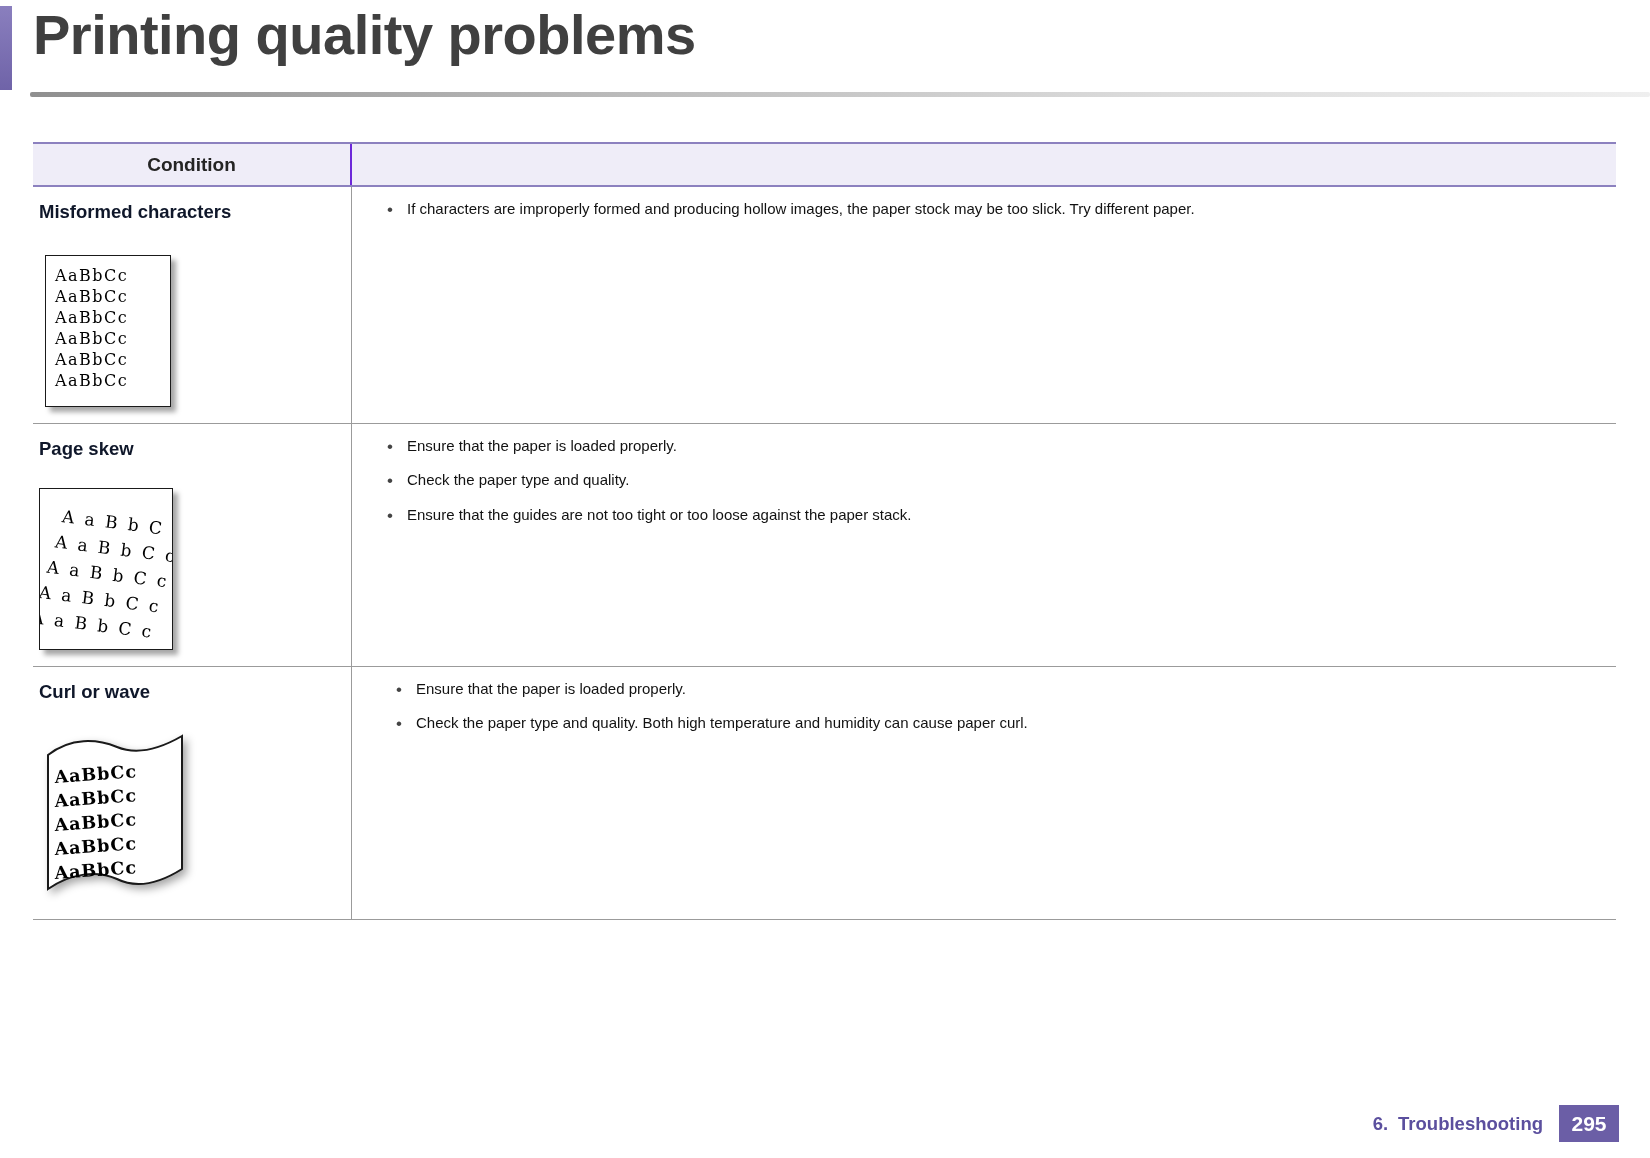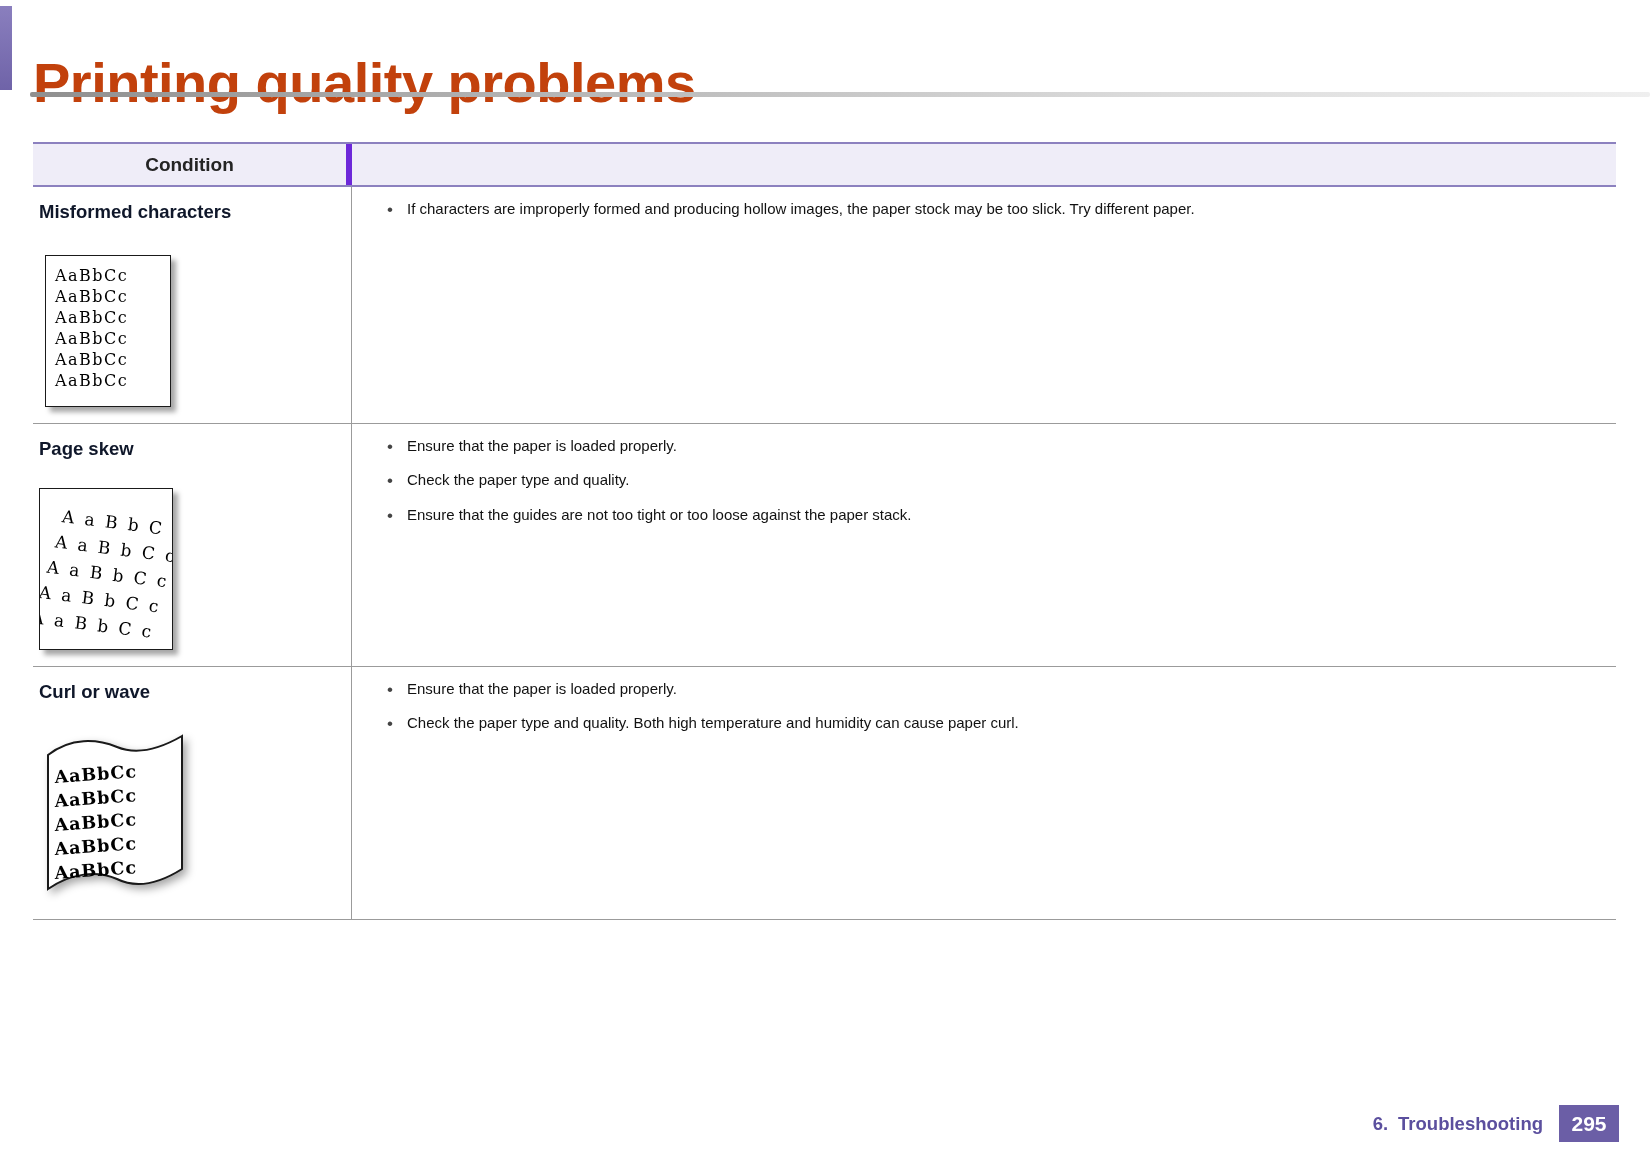--- a/index.html
+++ b/index.html
@@ -27,8 +27,7 @@
     font-size:56px;
     font-weight:bold;
     letter-spacing:-0.5px;
-    color:#c2410c;
-    margin-top:48px;
+    color:#404040;
   }
   .title-rule {
     position:absolute;

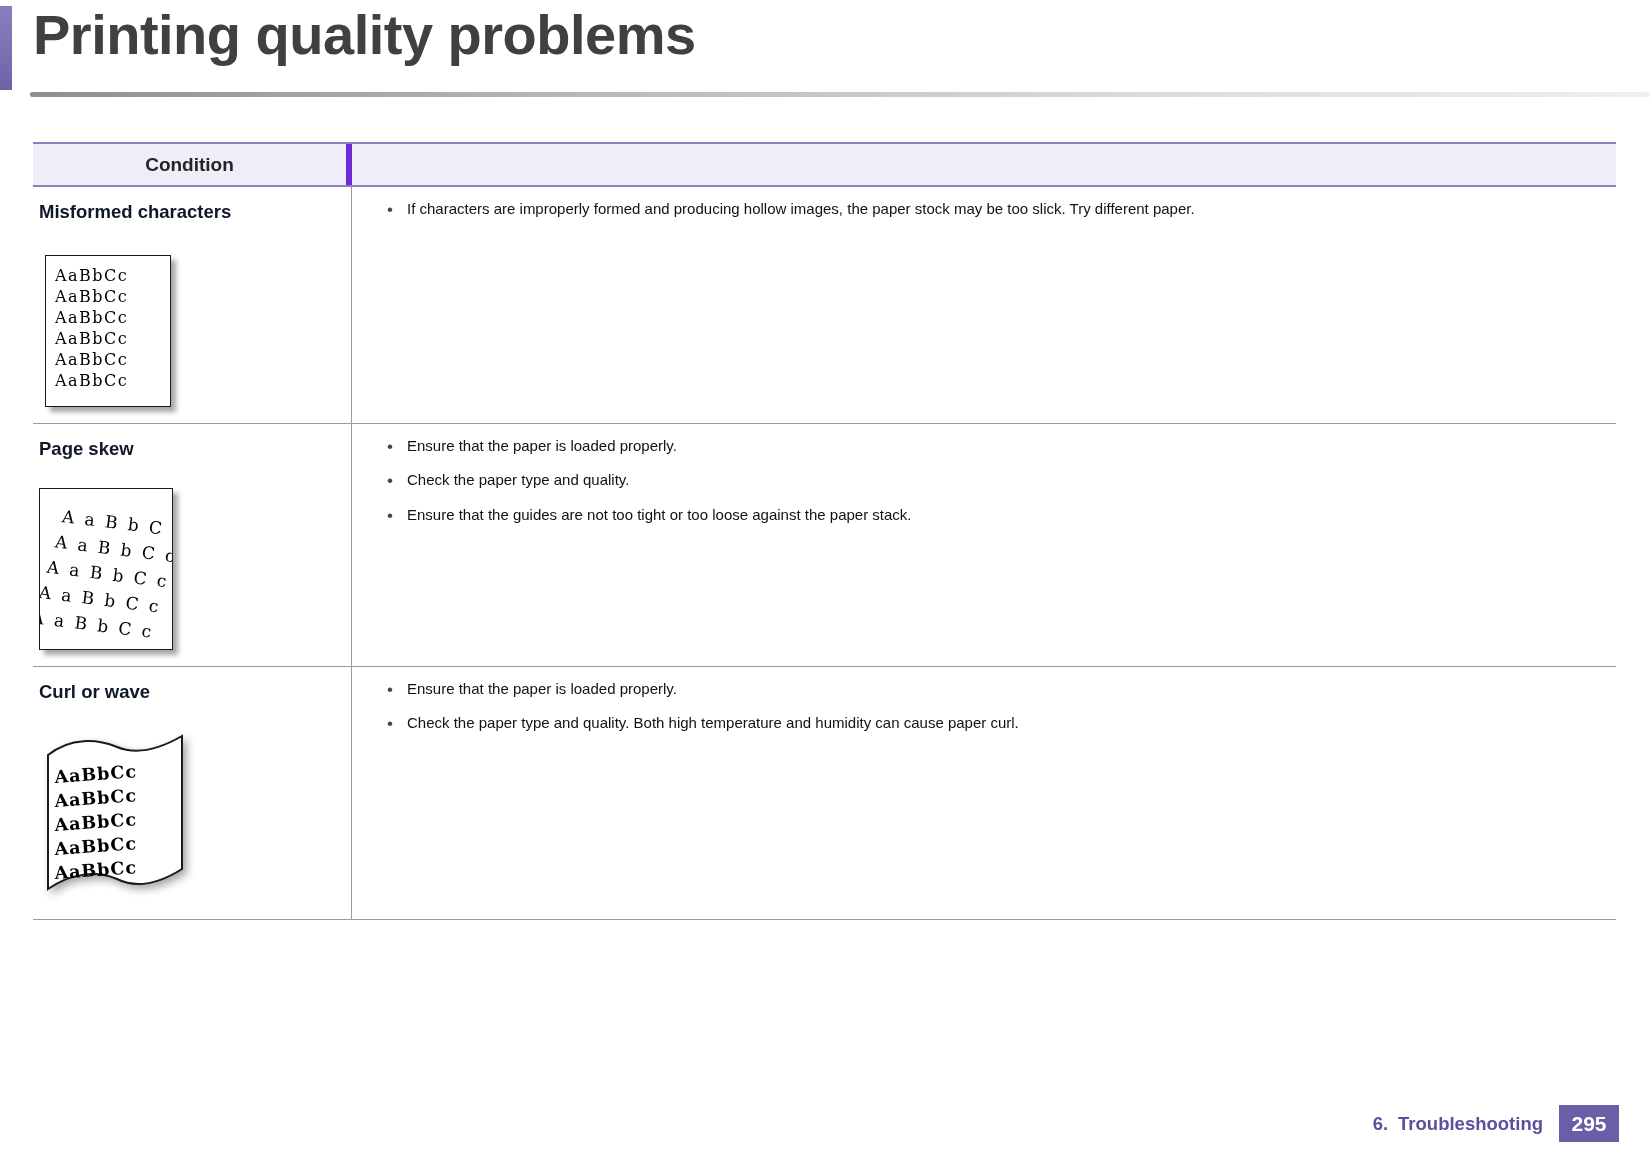--- a/index.html
+++ b/index.html
@@ -60,7 +60,7 @@
     font-size:19px;
     color:#242424;
   }
-  .t-header .h-cell:first-child { border-right:6px solid #6d28d9; height:100%; line-height:41px; }
+  .t-header .h-cell:first-child { border-right:2px solid #6d28d9; height:100%; line-height:41px; }
 
   .t-row {
     display:grid;

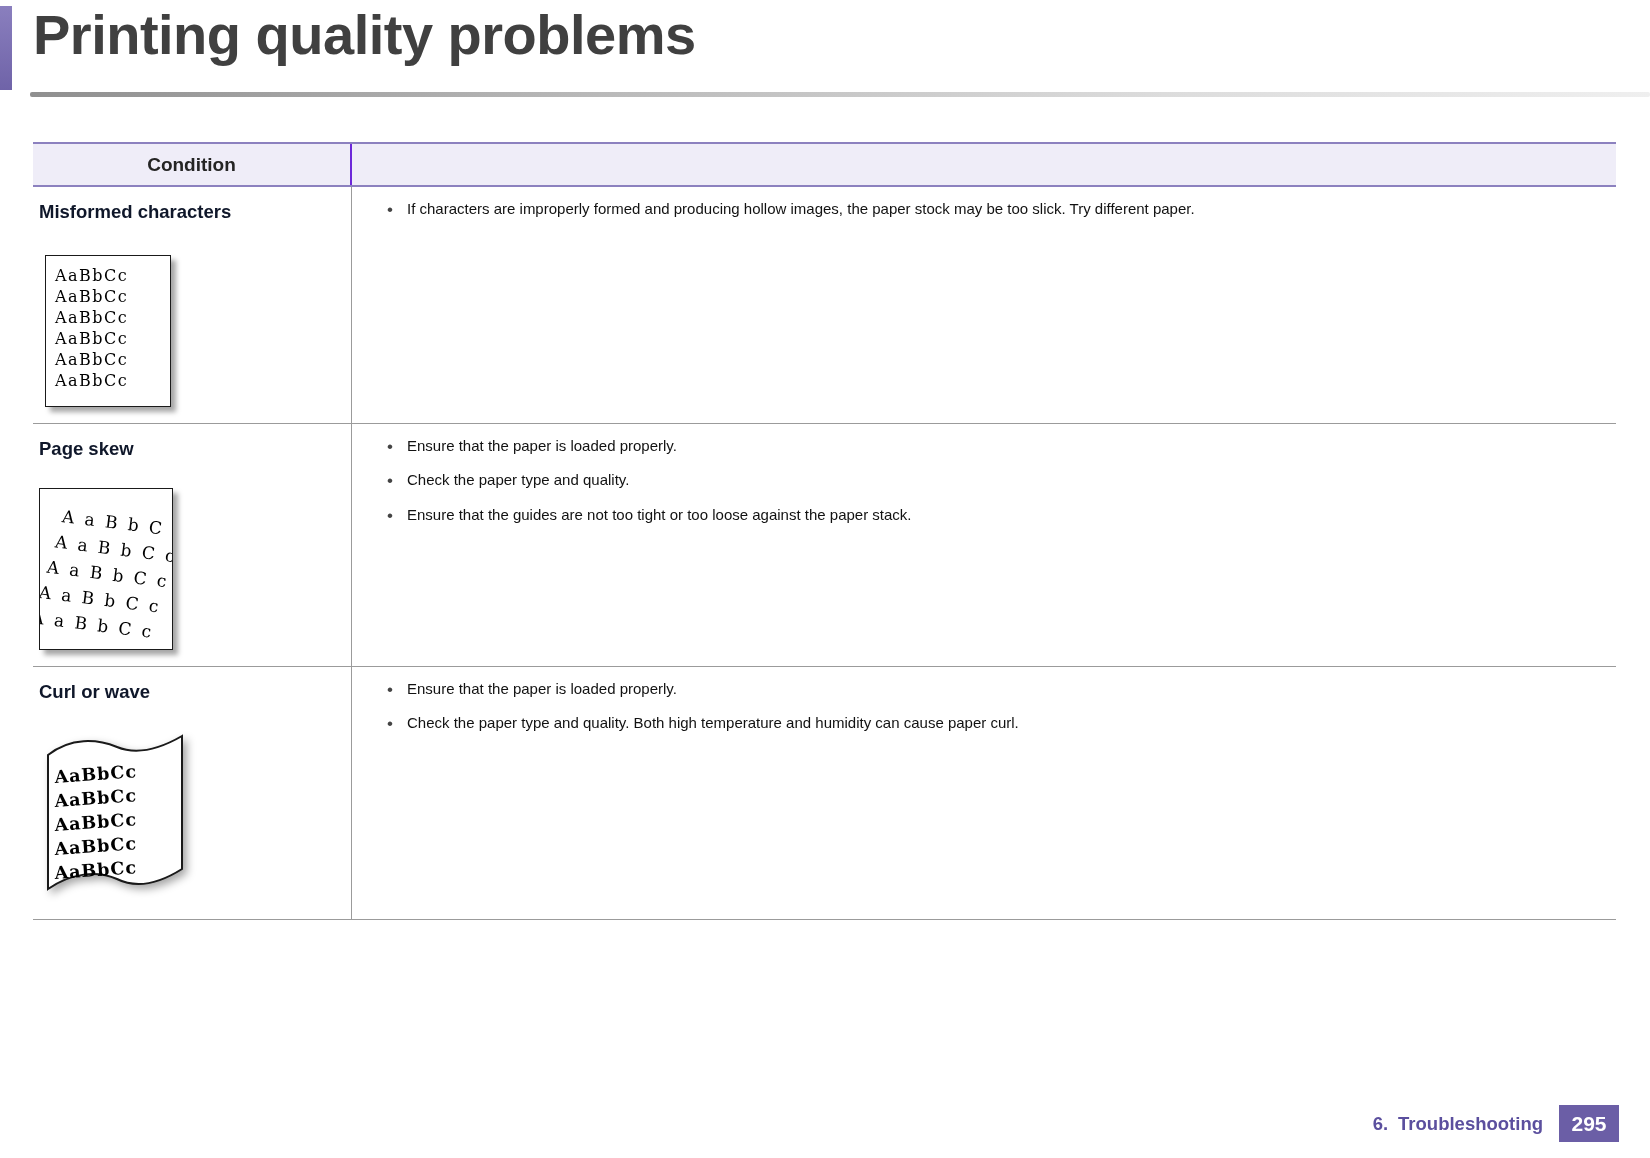--- a/index.html
+++ b/index.html
@@ -67,7 +67,7 @@
     grid-template-columns:319px 1fr;
     border-bottom:1px solid #9b9b9b;
   }
-  .t-row:last-child { border-bottom:none; }
+  .t-row:last-child { border-bottom:none;gap:9px; }
   .row-1 { min-height:234px; }
   .row-2 { min-height:238px; }
   .row-3 { min-height:249px; }

